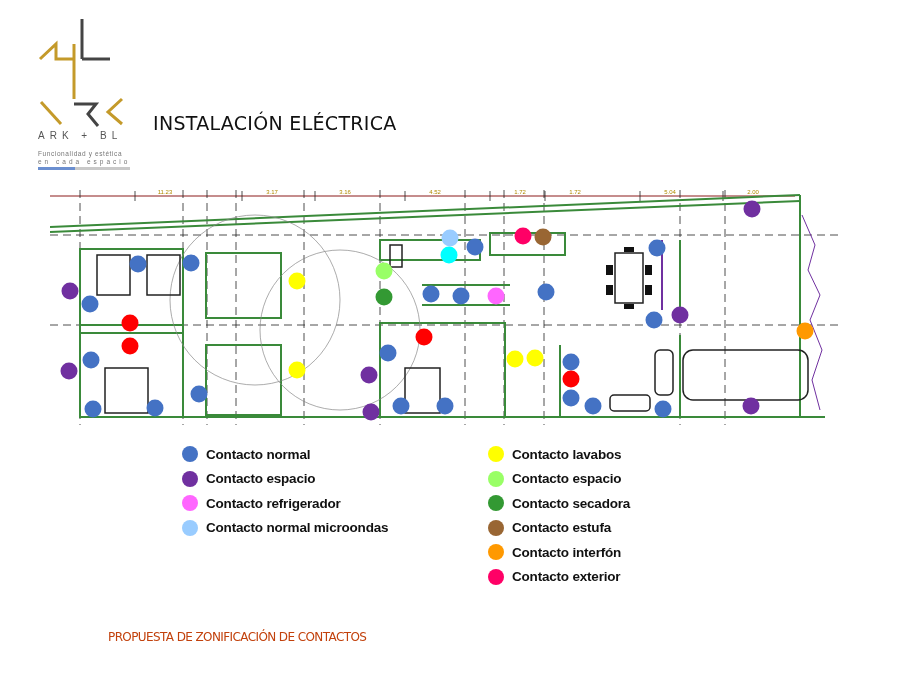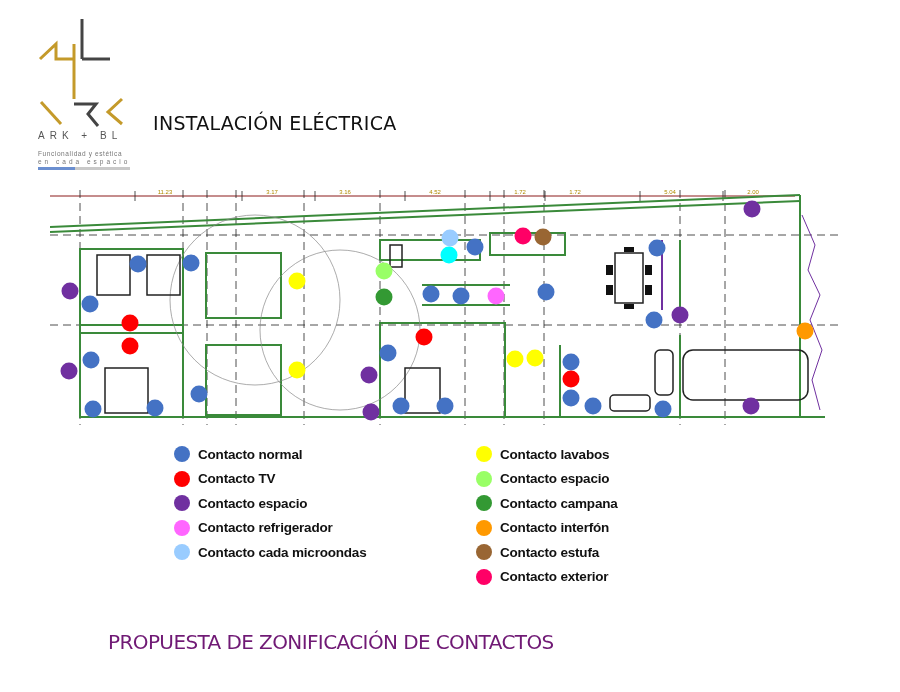--- a/index.html
+++ b/index.html
@@ -12,7 +12,7 @@
   .title{position:absolute;left:133px;top:112px;font-size:19px;font-weight:500;color:#111;letter-spacing:0.3px;font-family:"DejaVu Sans",sans-serif;margin-left:20px;}
   .plan{position:absolute;left:50px;top:185px;width:790px;height:240px;}
   .legend{position:absolute;top:442px;}
-  .legend-col1{left:174px;}
+  .legend-col1{left:182px;}
   .legend-col2{left:476px;}
   .leg-item{display:flex;align-items:center;height:24.5px;}
   .leg-dot{width:16px;height:16px;border-radius:50%;margin-right:8px;flex:none;}

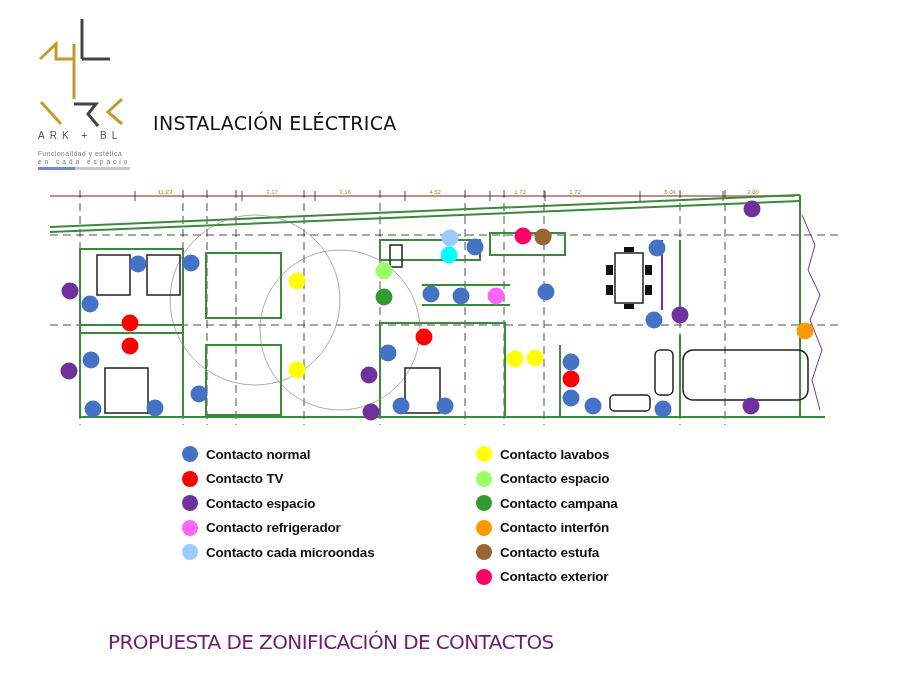--- a/index.html
+++ b/index.html
@@ -13,7 +13,7 @@
   .plan{position:absolute;left:50px;top:185px;width:790px;height:240px;}
   .legend{position:absolute;top:442px;}
   .legend-col1{left:182px;}
-  .legend-col2{left:476px;}
+  .legend-col2{left:488px;}
   .leg-item{display:flex;align-items:center;height:24.5px;}
   .leg-dot{width:16px;height:16px;border-radius:50%;margin-right:8px;flex:none;}
   .leg-label{font-size:13.5px;font-weight:bold;color:#111;font-family:"Liberation Sans",sans-serif;letter-spacing:-0.2px;}

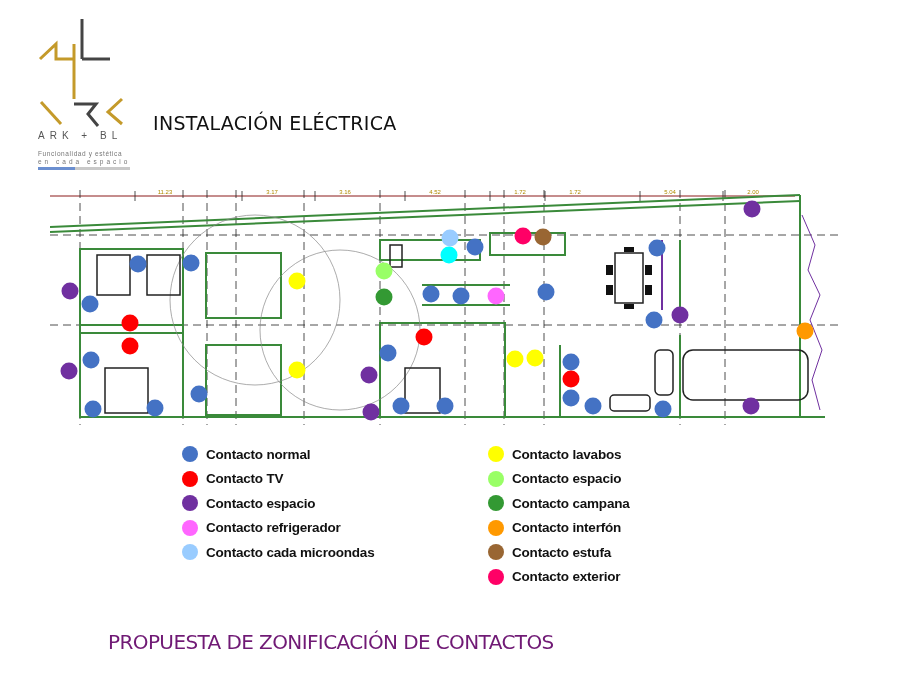--- a/index.html
+++ b/index.html
@@ -178,10 +178,6 @@
       <span class="leg-label">Contacto normal</span>
     </div>
     <div class="leg-item">
-      <span class="leg-dot" style="background: rgb(255, 0, 0);"></span>
-      <span class="leg-label">Contacto TV</span>
-    </div>
-    <div class="leg-item">
       <span class="leg-dot" style="background: rgb(112, 48, 160);"></span>
       <span class="leg-label">Contacto espacio</span>
     </div>

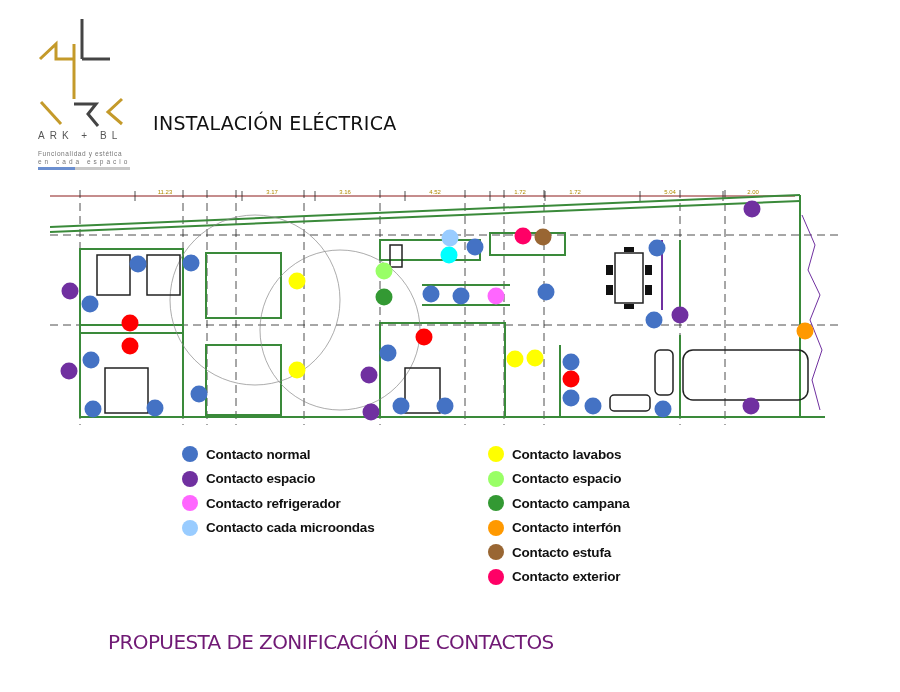--- a/index.html
+++ b/index.html
@@ -201,7 +201,7 @@
     </div>
     <div class="leg-item">
       <span class="leg-dot" style="background: rgb(51, 153, 51);"></span>
-      <span class="leg-label">Contacto campana</span>
+      <span class="leg-label">Contacto secadora</span>
     </div>
     <div class="leg-item">
       <span class="leg-dot" style="background: rgb(255, 153, 0);"></span>

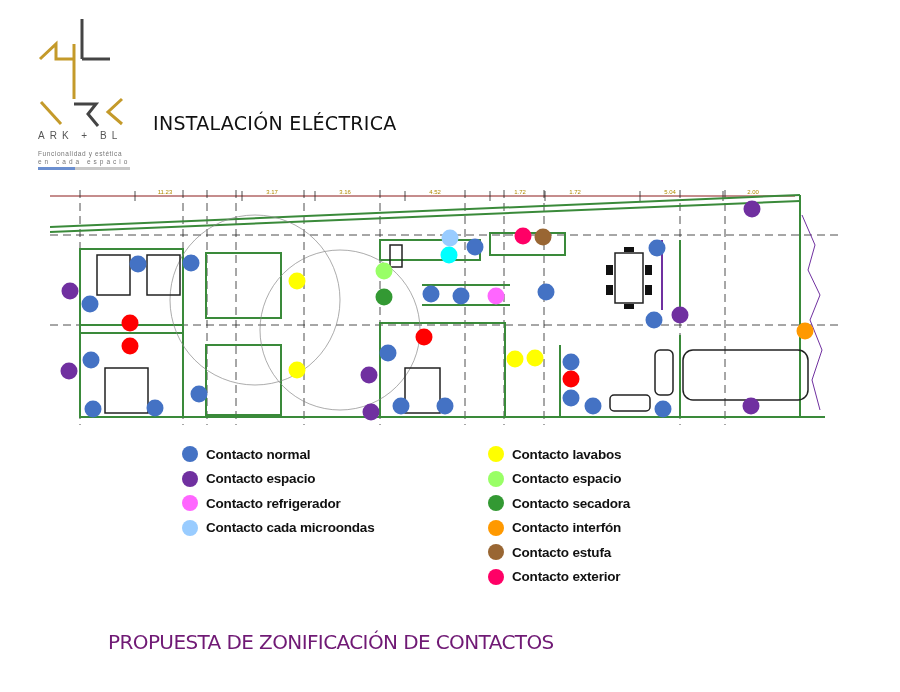--- a/index.html
+++ b/index.html
@@ -187,7 +187,7 @@
     </div>
     <div class="leg-item">
       <span class="leg-dot" style="background: rgb(153, 204, 255);"></span>
-      <span class="leg-label">Contacto cada microondas</span>
+      <span class="leg-label">Contacto normal microondas</span>
     </div>
   </div>
 <div class="legend legend-col2" id="legend2">

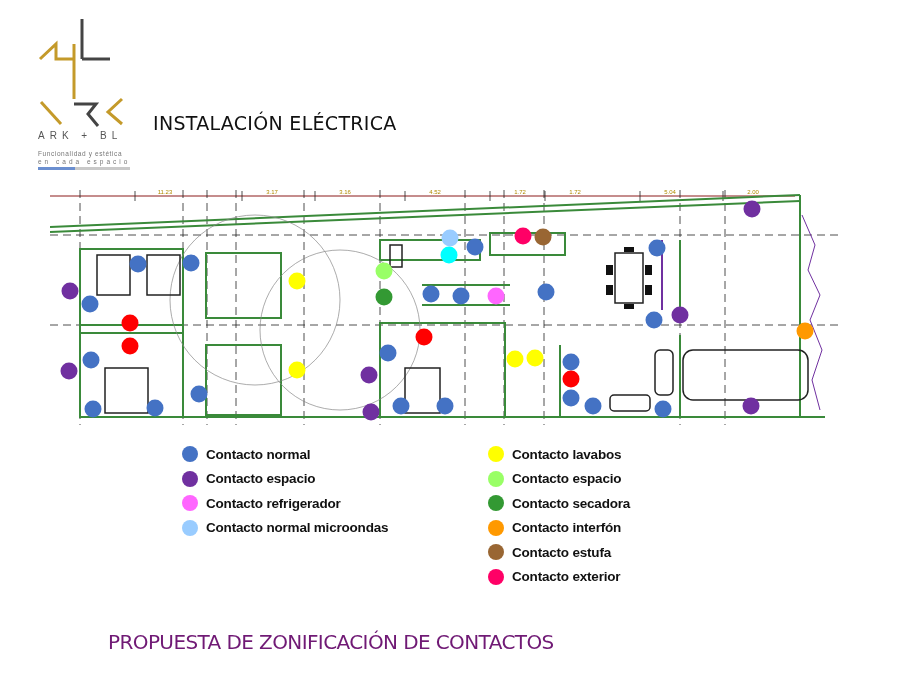--- a/index.html
+++ b/index.html
@@ -204,14 +204,14 @@
       <span class="leg-label">Contacto secadora</span>
     </div>
     <div class="leg-item">
+      <span class="leg-dot" style="background: rgb(153, 102, 51);"></span>
+      <span class="leg-label">Contacto estufa</span>
+    </div>
+    <div class="leg-item">
       <span class="leg-dot" style="background: rgb(255, 153, 0);"></span>
       <span class="leg-label">Contacto interfón</span>
     </div>
     <div class="leg-item">
-      <span class="leg-dot" style="background: rgb(153, 102, 51);"></span>
-      <span class="leg-label">Contacto estufa</span>
-    </div>
-    <div class="leg-item">
       <span class="leg-dot" style="background: rgb(255, 0, 102);"></span>
       <span class="leg-label">Contacto exterior</span>
     </div>

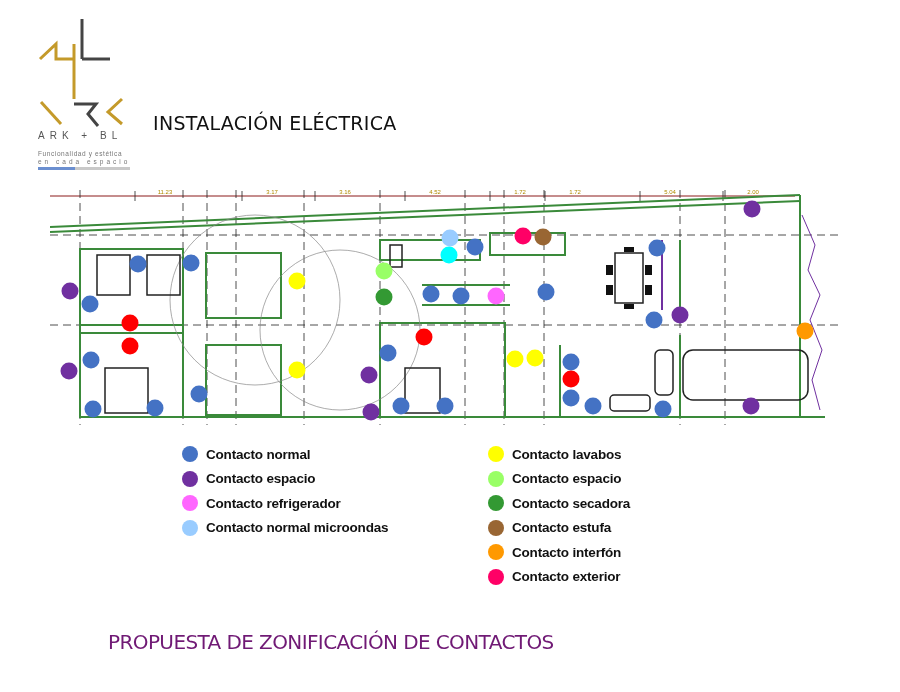--- a/index.html
+++ b/index.html
@@ -17,7 +17,7 @@
   .leg-item{display:flex;align-items:center;height:24.5px;}
   .leg-dot{width:16px;height:16px;border-radius:50%;margin-right:8px;flex:none;}
   .leg-label{font-size:13.5px;font-weight:bold;color:#111;font-family:"Liberation Sans",sans-serif;letter-spacing:-0.2px;}
-  .footer{position:absolute;left:108px;top:630px;font-size:20px;font-weight:500;color:#701a75;font-family:"DejaVu Sans",sans-serif;letter-spacing:-0.6px;}
+  .footer{position:absolute;left:108px;top:630px;font-size:12px;font-weight:500;color:#c2410c;font-family:"DejaVu Sans",sans-serif;letter-spacing:-0.6px;}
 </style>
 </head>
 <body>

